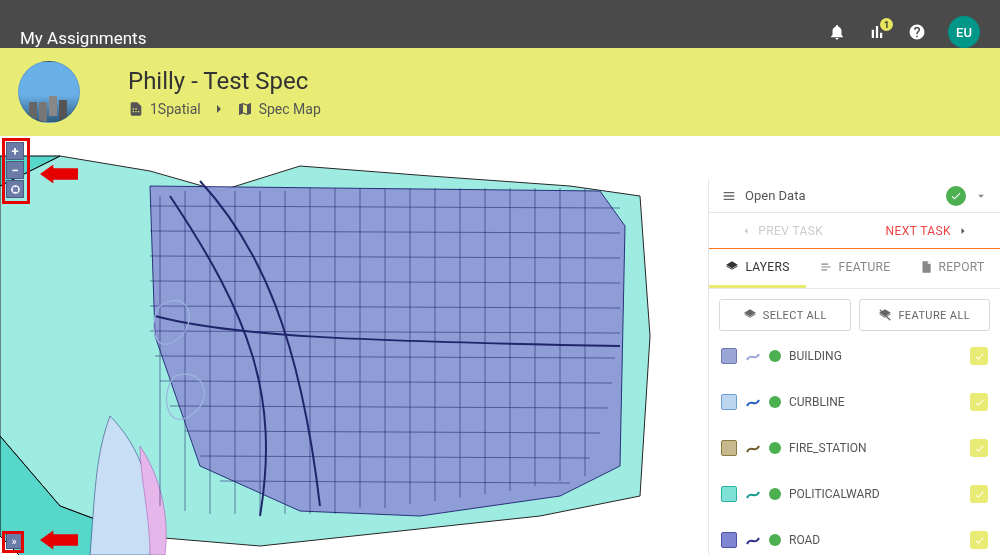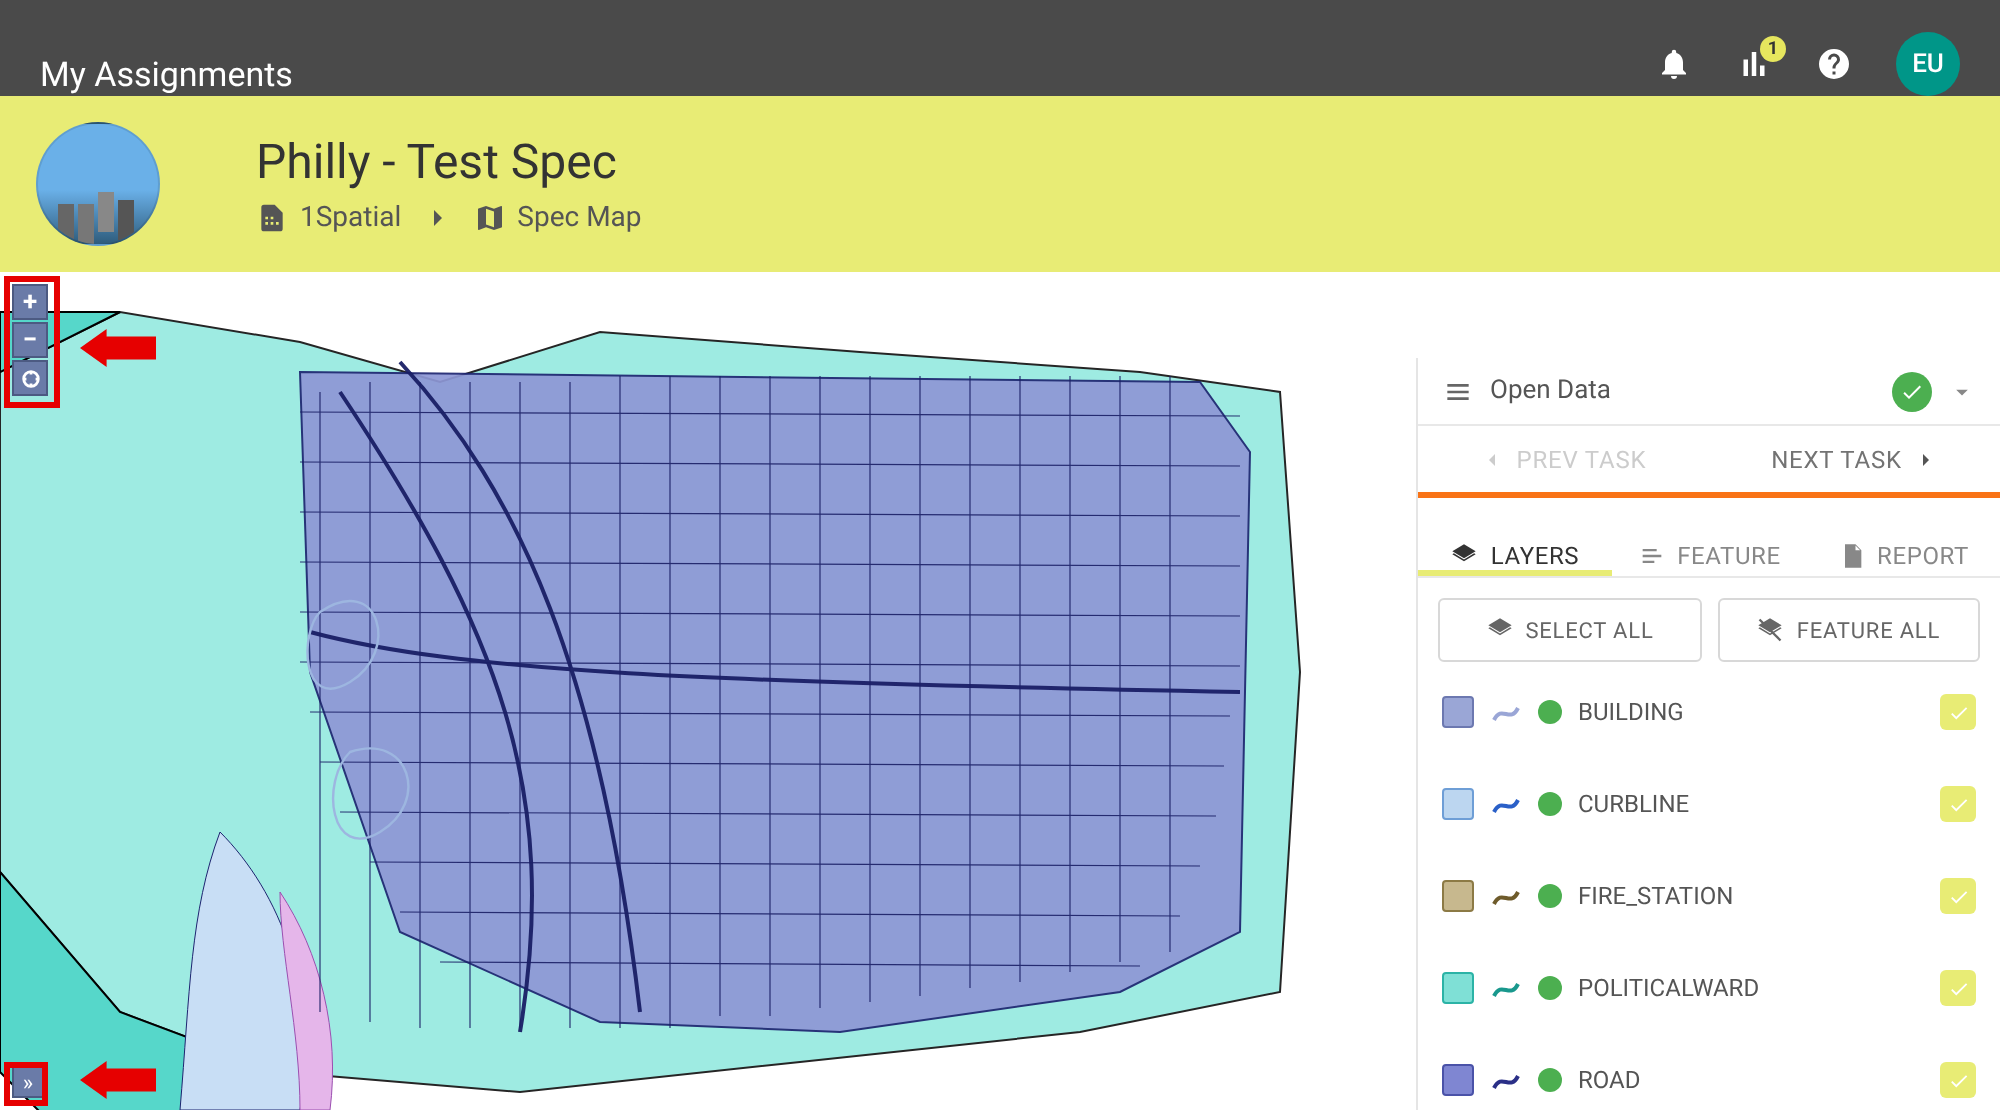--- a/index.html
+++ b/index.html
@@ -159,7 +159,7 @@
   .task-nav {
     height:38px;
     display:flex;
-    border-bottom:3px solid #f97316;
+    border-bottom:1px solid #f97316;
   }
   .task-nav > div{
     flex:1;display:flex;align-items:center;justify-content:center;gap:6px;

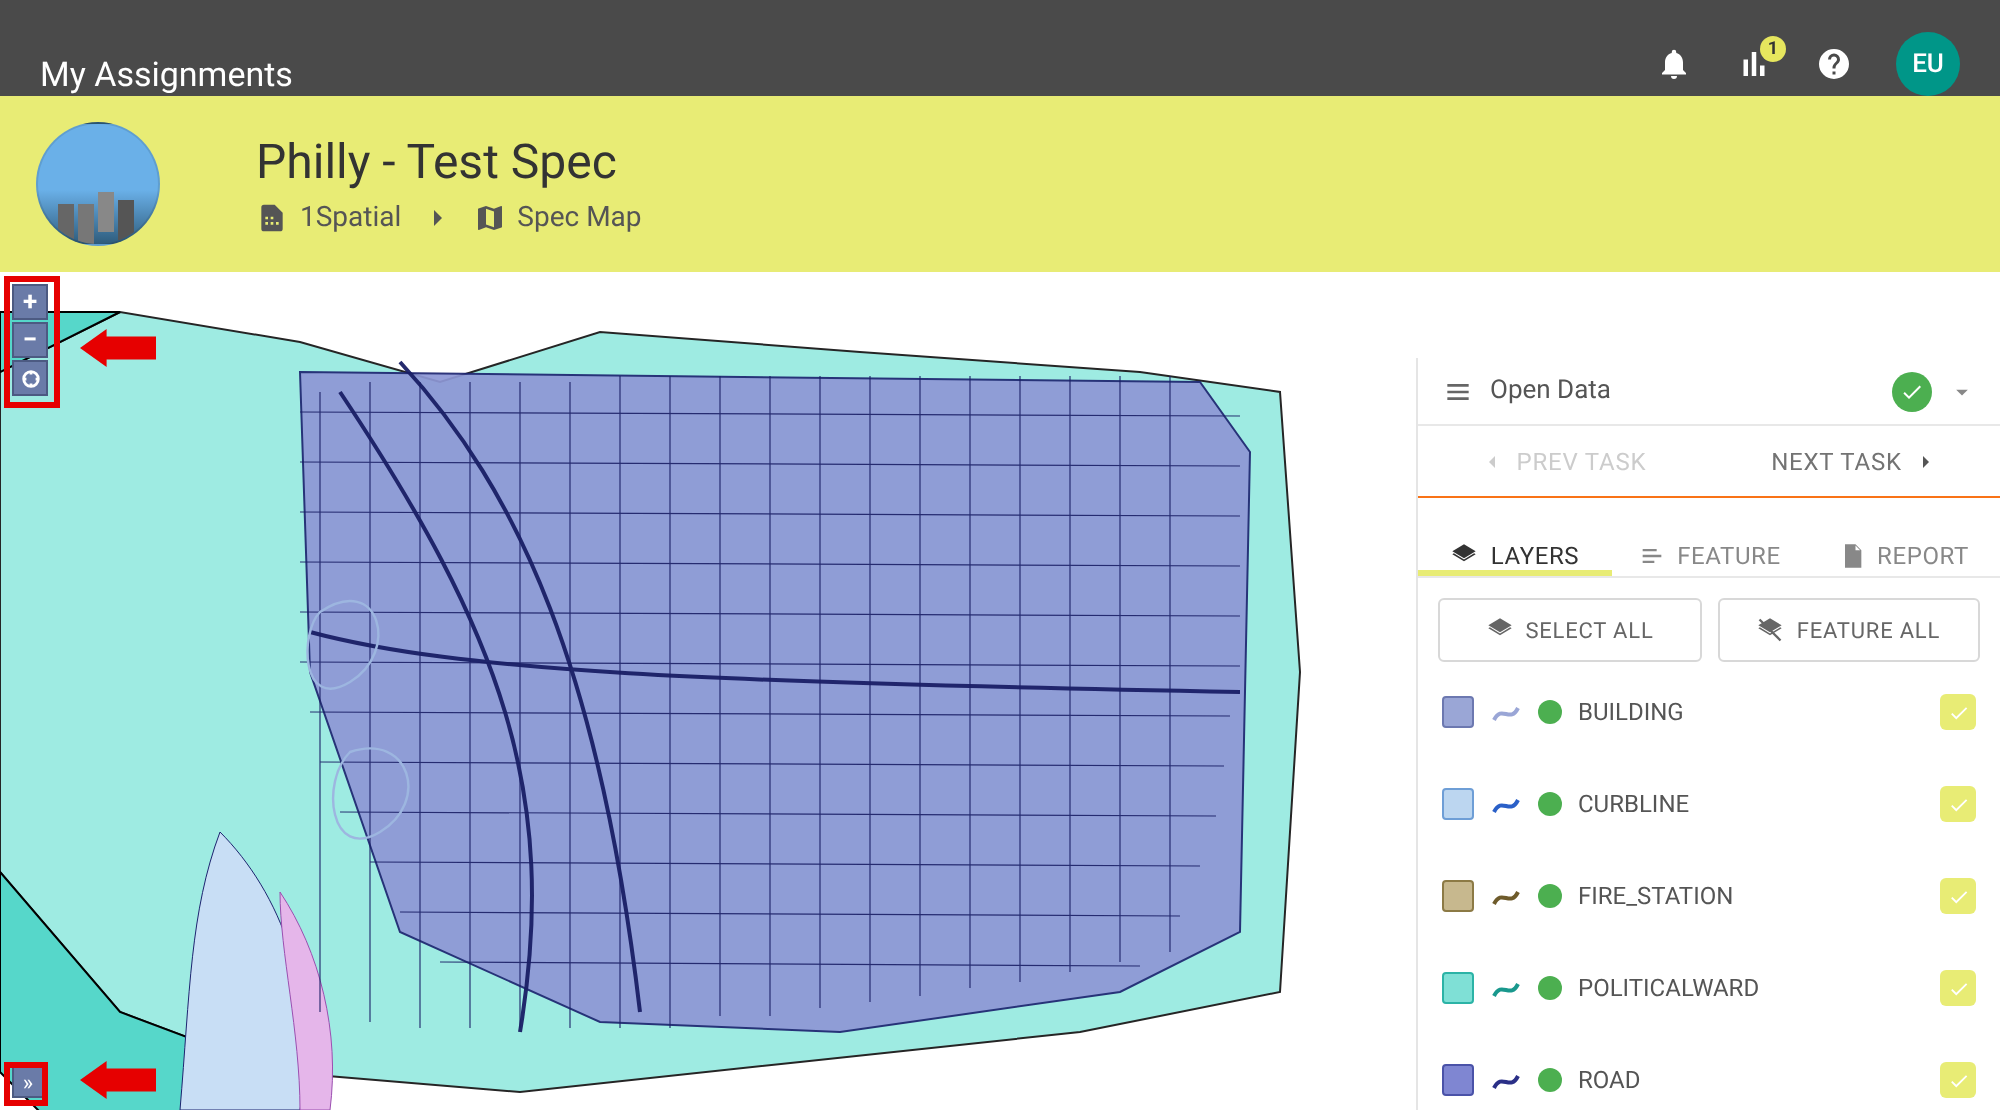--- a/index.html
+++ b/index.html
@@ -166,7 +166,7 @@
     font-size:12px;letter-spacing:0.4px;
   }
   .task-nav .disabled{color:#ccc;}
-  .task-nav .enabled{color:#737373;cursor:pointer;}
+  .task-nav .enabled{color:#ef4444;cursor:pointer;}
 
   .tabs {
     height:42px;display:flex;border-bottom:1px solid #e8e8e8;

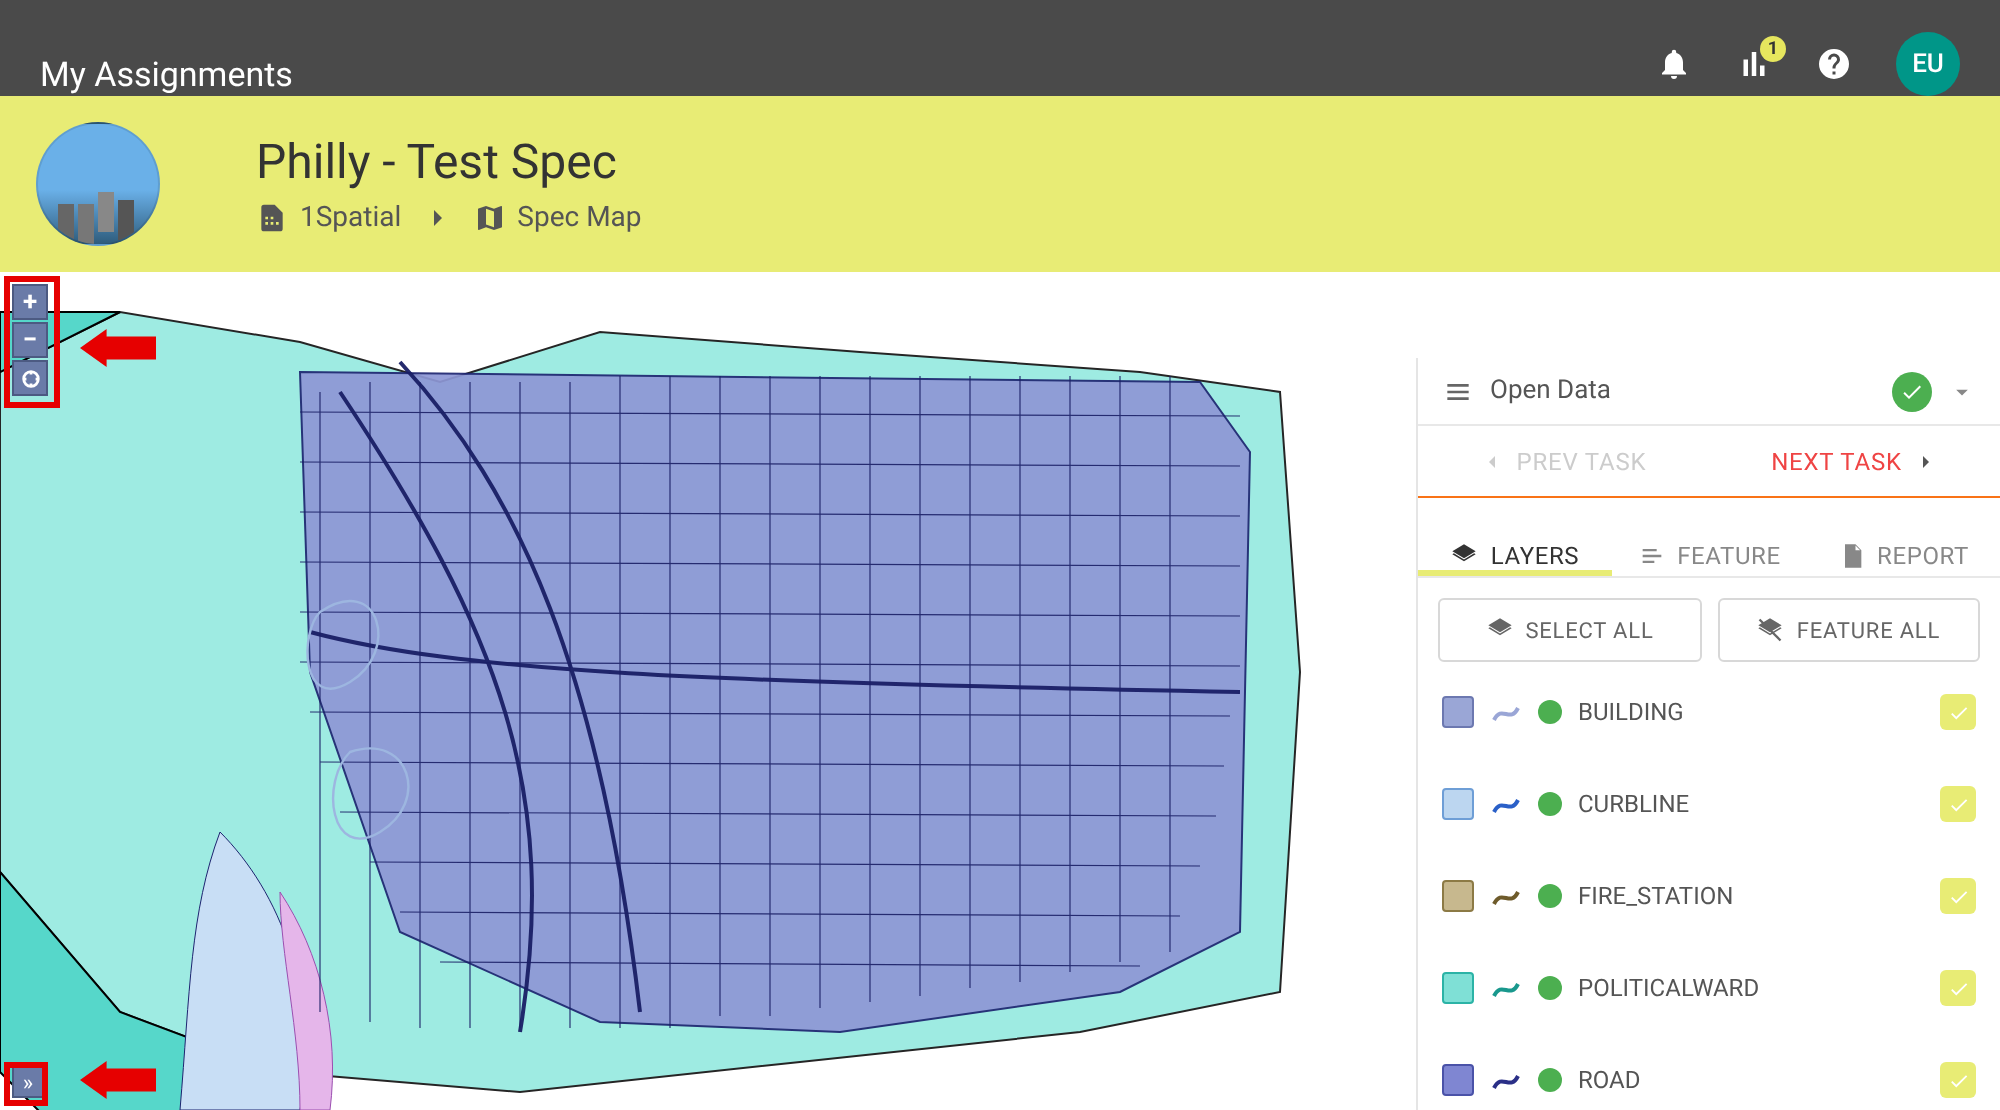--- a/index.html
+++ b/index.html
@@ -172,7 +172,7 @@
     height:42px;display:flex;border-bottom:1px solid #e8e8e8;
   }
   .tab {
-    flex:1;display:flex;align-items:flex-end;justify-content:center;gap:6px;
+    flex:1;display:flex;align-items:center;justify-content:center;gap:6px;
     font-size:12px;letter-spacing:0.3px;color:#888;cursor:pointer;
     border-bottom:3px solid transparent;
   }

